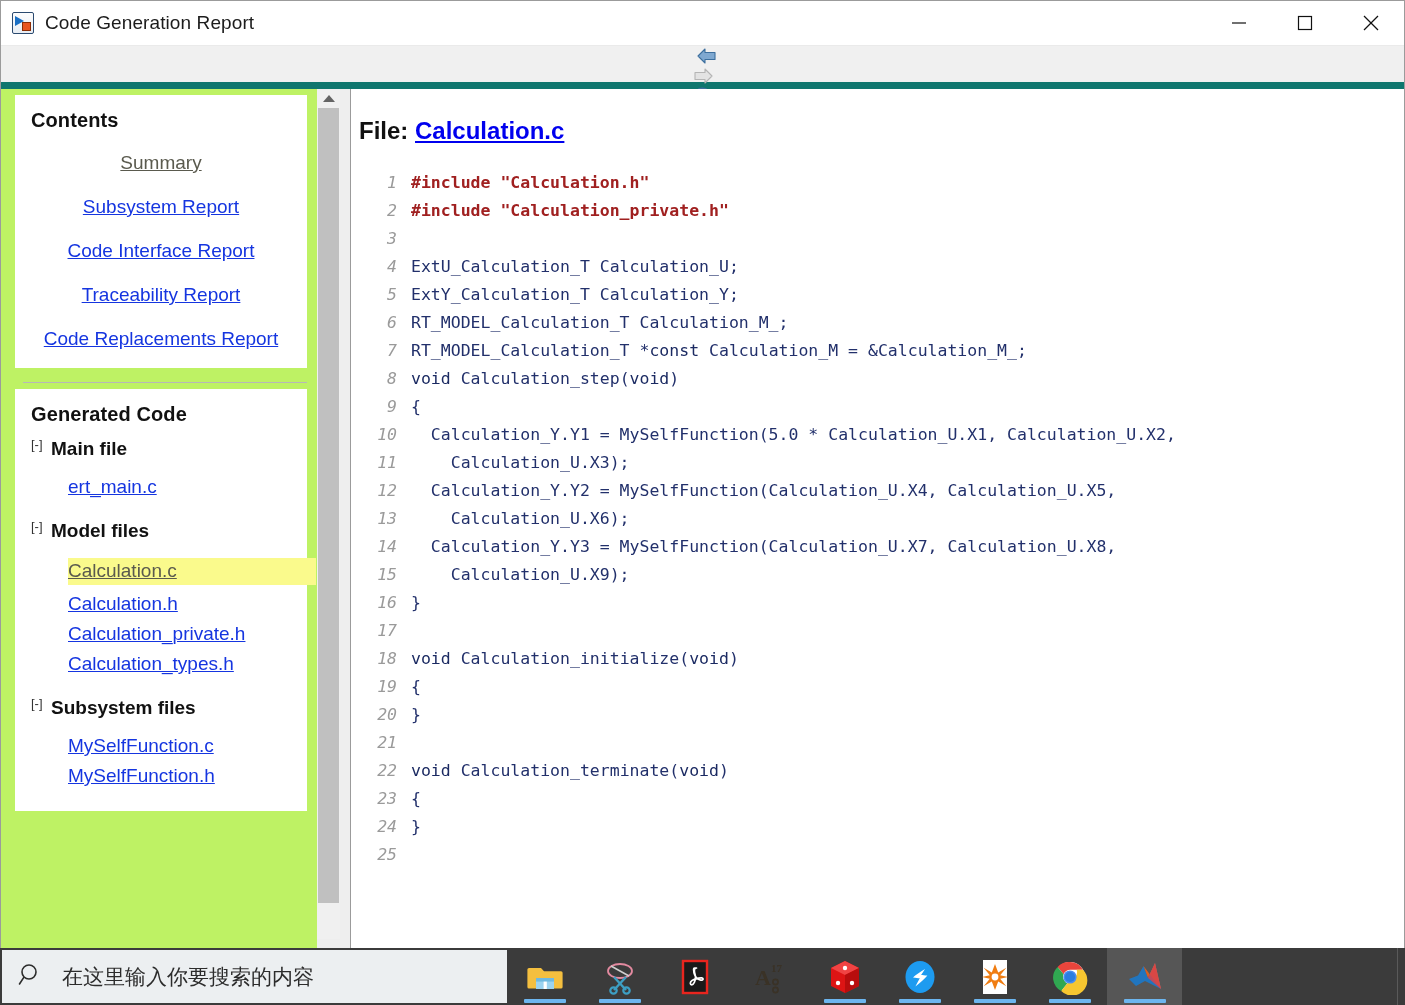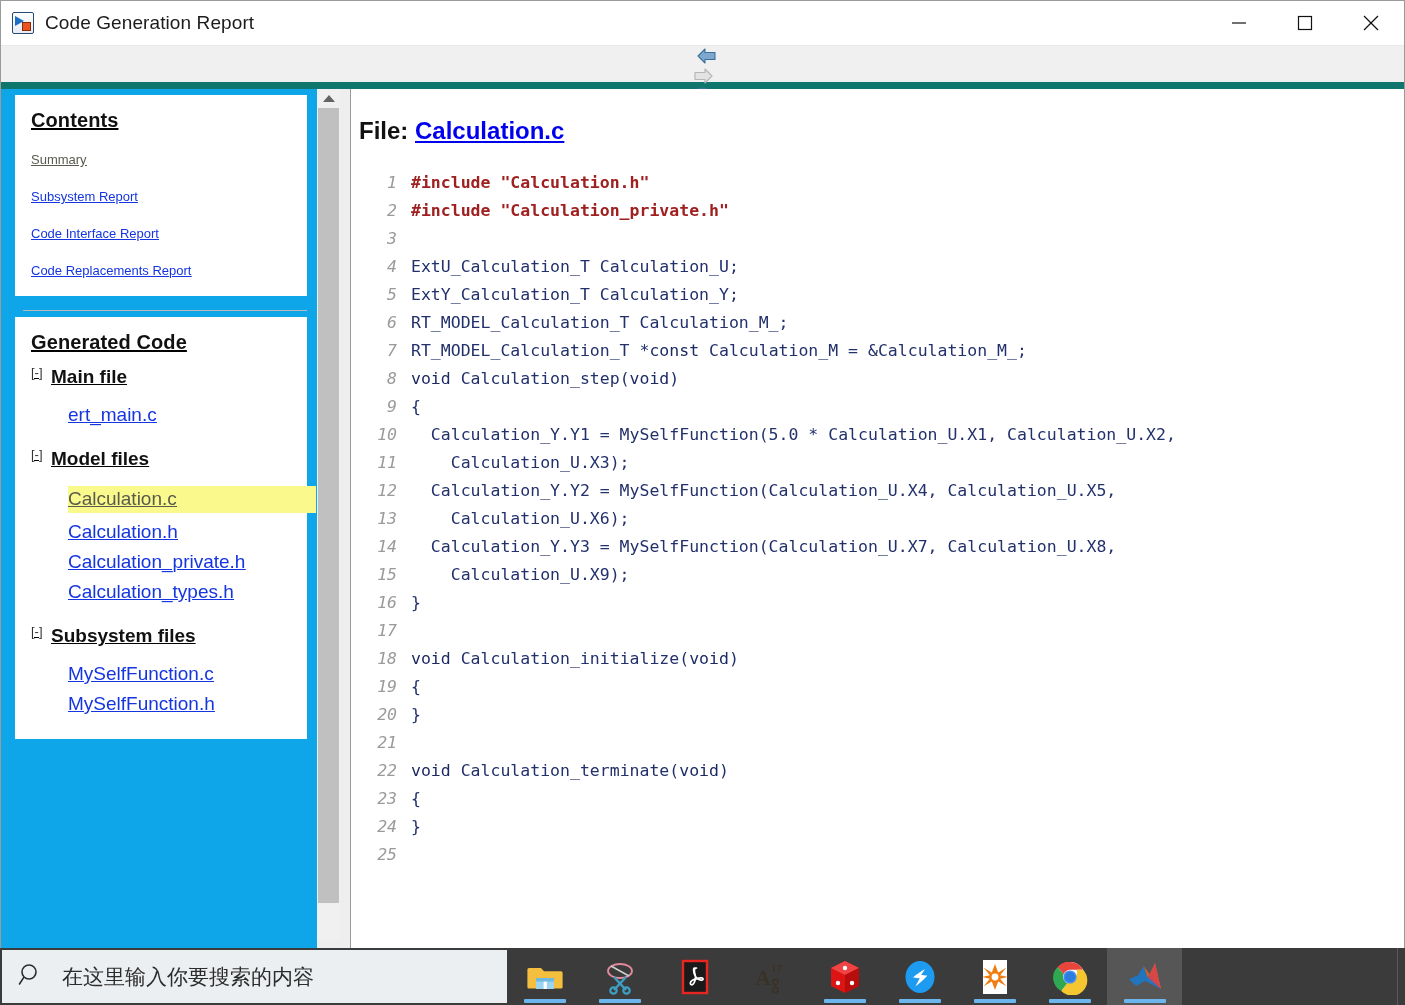--- a/index.html
+++ b/index.html
@@ -81,7 +81,7 @@
     position:relative;width:350px;flex:0 0 350px;background:#eeeeee;
     border-right:1px solid #9b9b9b;box-sizing:border-box;overflow:hidden;
   }
-  .sb-scrollport{position:absolute;left:0;top:0;right:33px;bottom:0;overflow:hidden;background:#0ea5e9;text-decoration:underline;}
+  .sb-scrollport{position:absolute;left:0;top:0;right:33px;bottom:0;overflow:hidden;background:#bef264;}
   .panel{
     background:#ffffff;margin:6px 10px 0 14px;padding:14px 16px 16px 16px;
     box-sizing:border-box;

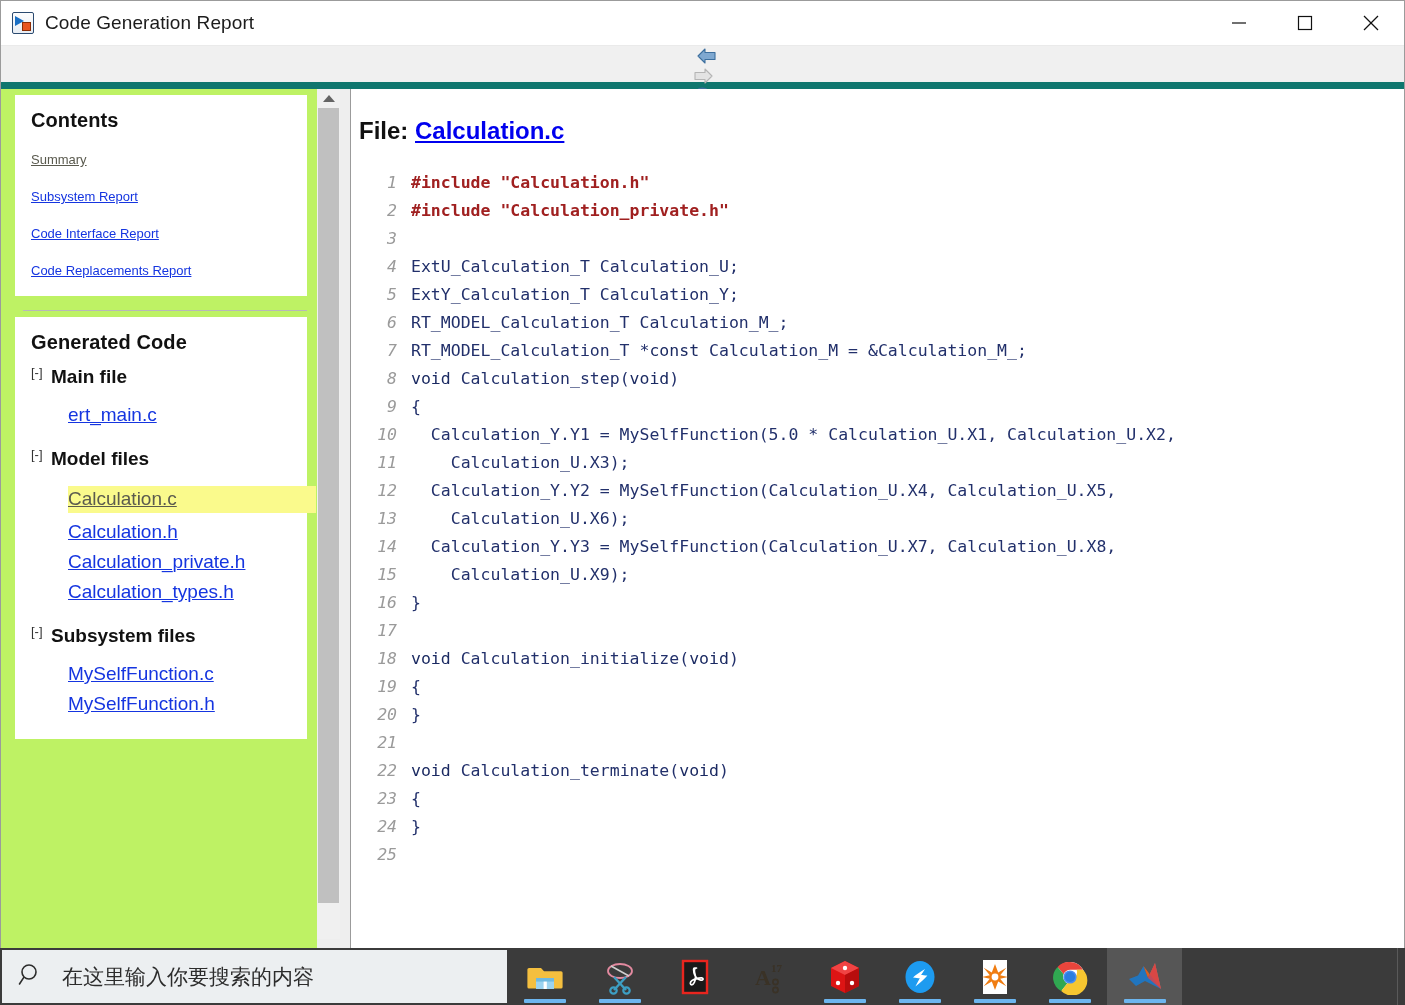--- a/index.html
+++ b/index.html
@@ -91,8 +91,8 @@
   }
   .panel-h.gc{margin-bottom:12px;}
   .toc-link{
-    display:block;font-size:13px;color:#1535e0;text-decoration:underline;
-    margin-bottom:22px;letter-spacing:0;white-space:nowrap;cursor:pointer;
+    display:block;font-size:19px;color:#1535e0;text-decoration:underline;
+    margin-bottom:22px;letter-spacing:0;white-space:nowrap;cursor:pointer;text-align:center;
   }
   .toc-link.visited{color:#5a5a4e;}
   .toc-link:last-child{margin-bottom:2px;}

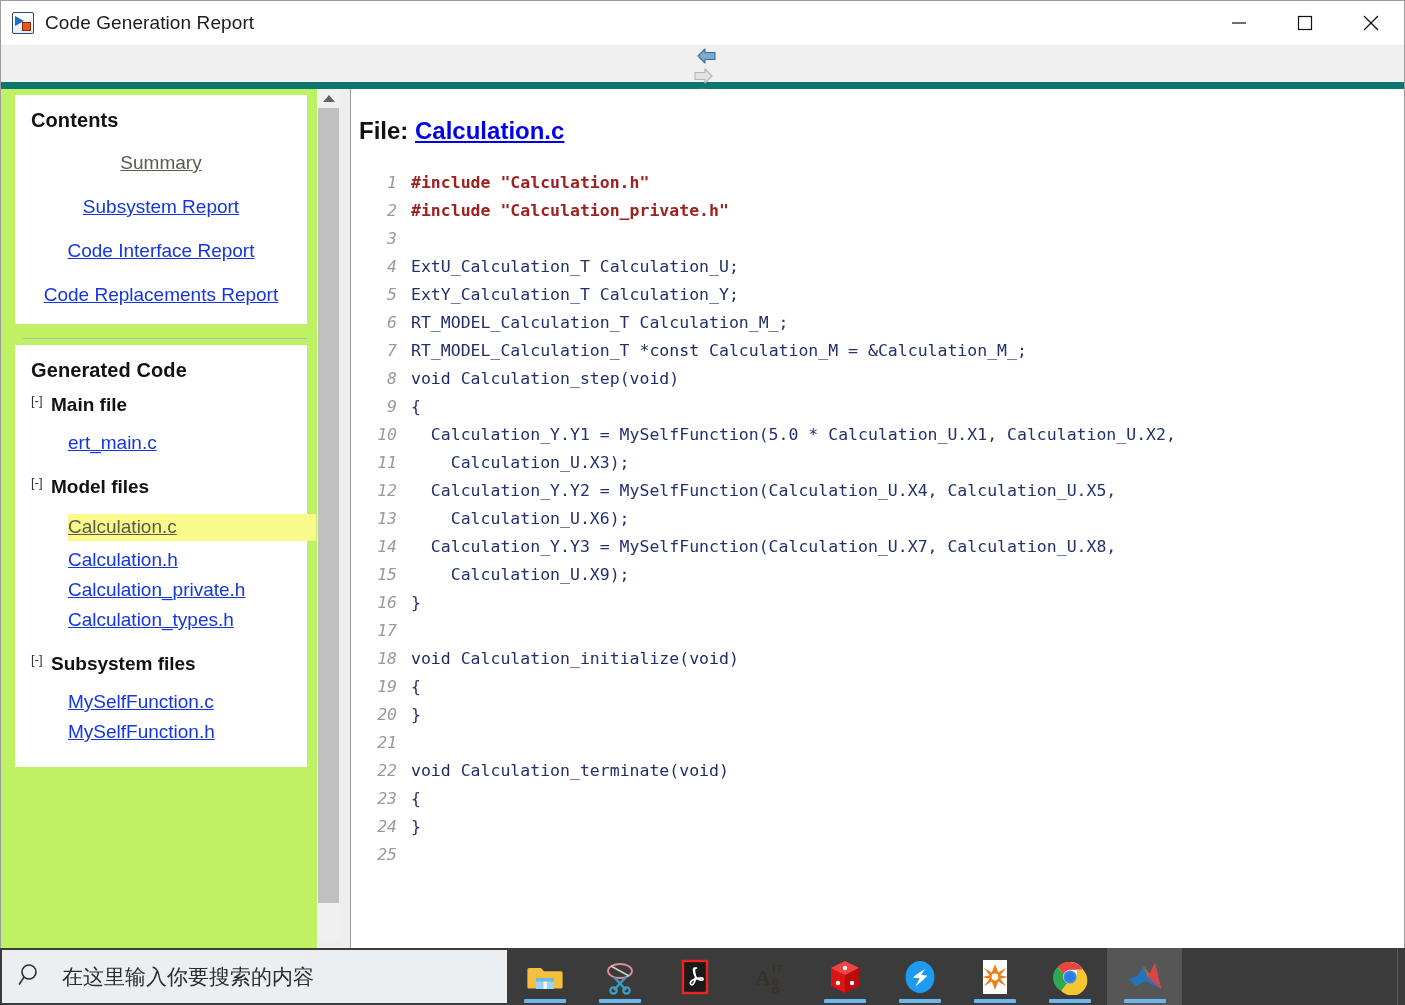--- a/index.html
+++ b/index.html
@@ -251,6 +251,7 @@
                 <span class="toc-link visited">Summary</span>
                 <span class="toc-link">Subsystem Report</span>
                 <span class="toc-link">Code Interface Report</span>
+                <span class="toc-link">Traceability Report</span>
                 <span class="toc-link">Code Replacements Report</span>
               </div>
           </div>

